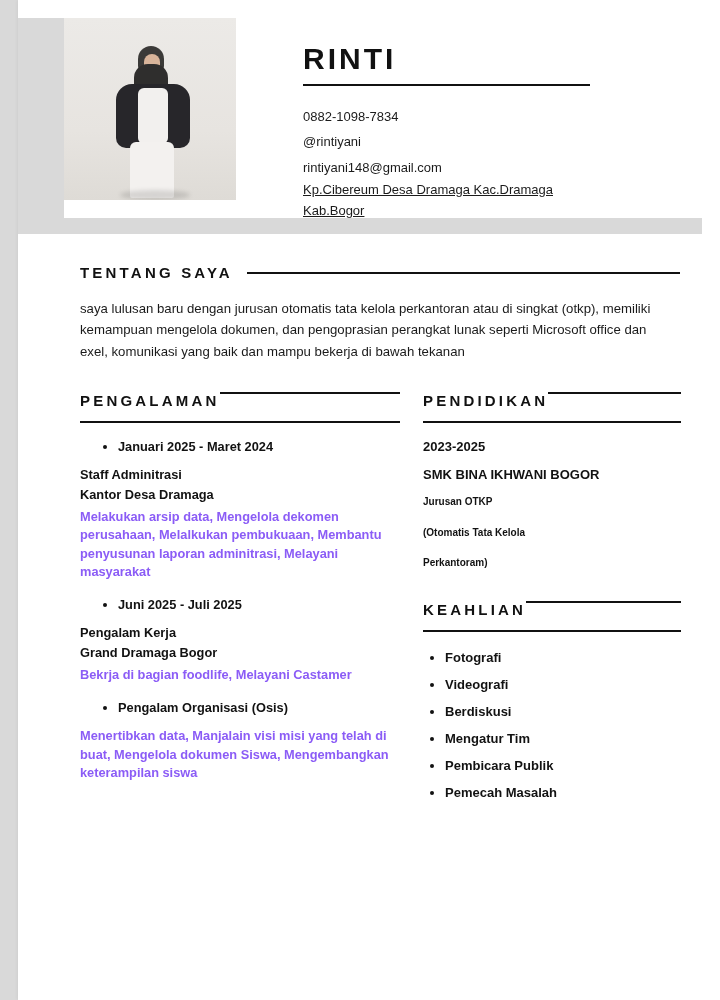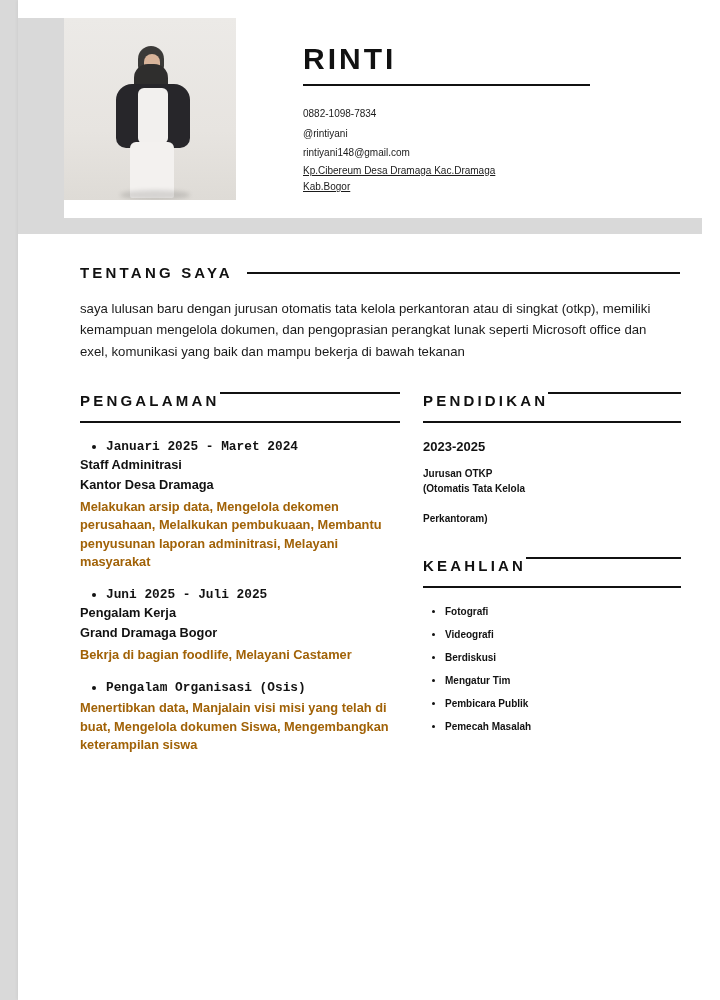--- a/index.html
+++ b/index.html
@@ -153,7 +153,7 @@
     left: 285px;
     top: 104px;
     width: 350px;
-    font-size: 10px;
+    font-size: 13px;
     color: #1b1b1b;
     line-height: 1.95;
   }

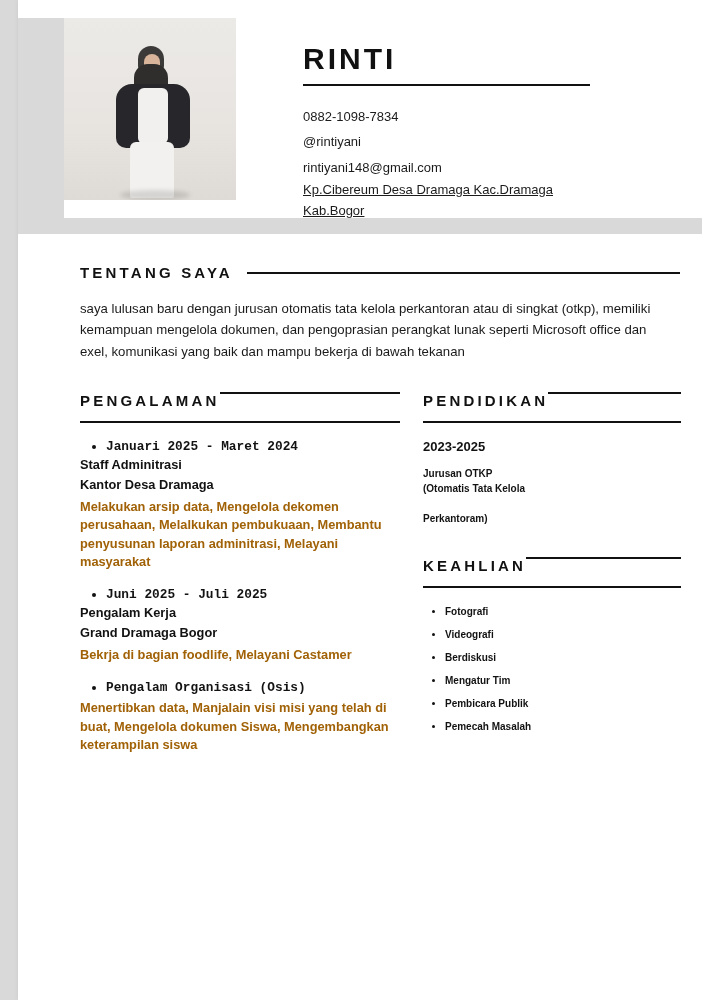--- a/index.html
+++ b/index.html
@@ -219,10 +219,9 @@
   }
 
   ul.bullets {
-    margin: 0;
+    margin: 12px;
     padding-left: 26px;
     list-style: disc;
-    font-family: Liberation Mono, monospace;
   }
   ul.bullets li {
     font-size: 12.8px;

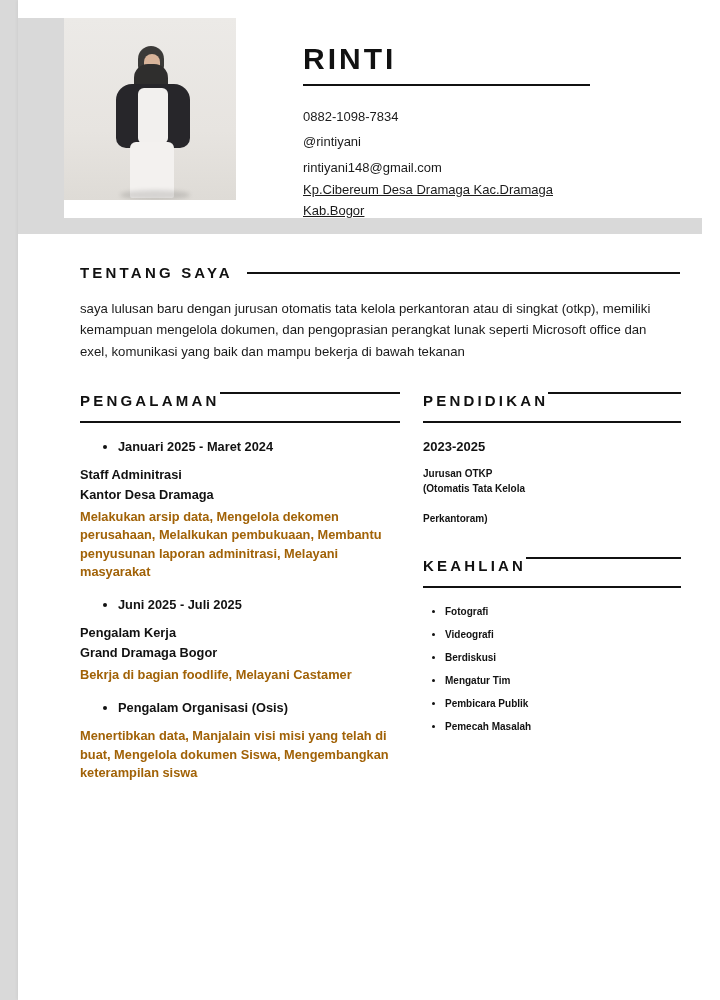--- a/index.html
+++ b/index.html
@@ -359,6 +359,7 @@
     <div class="rule-under"></div>
 
     <div class="edu-year">2023-2025</div>
+    <div class="edu-school">SMK BINA IKHWANI BOGOR</div>
     <div class="edu-major">Jurusan OTKP</div>
     <div class="edu-major" style="margin-top:0">(Otomatis Tata Kelola</div>
     <div class="edu-major" style="margin-top:16px">Perkantoram)</div>

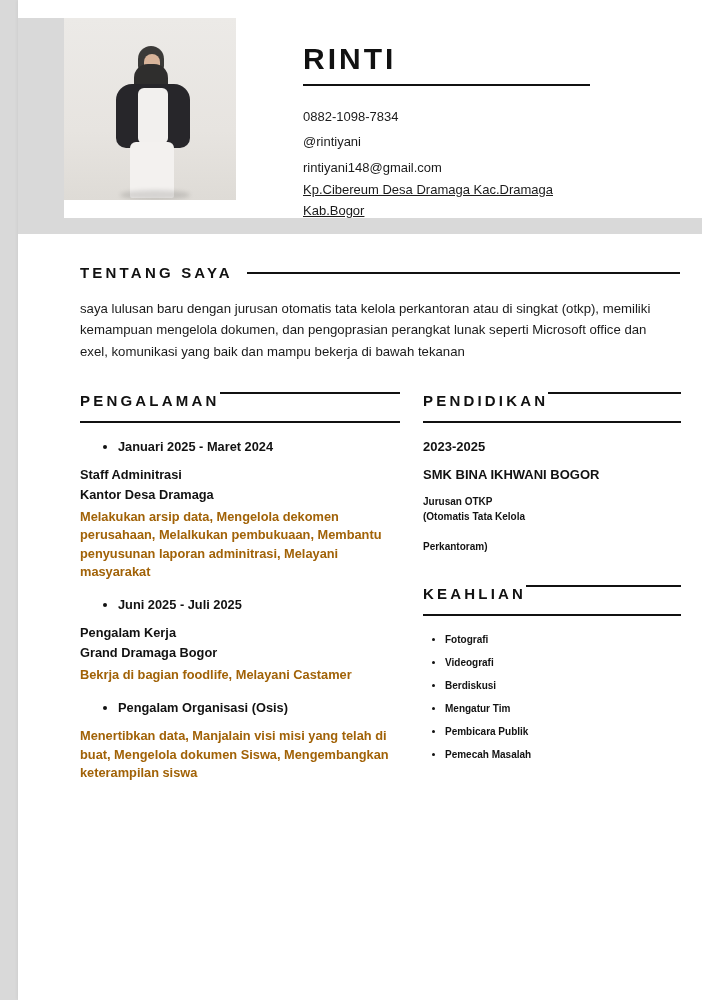--- a/index.html
+++ b/index.html
@@ -241,7 +241,7 @@
     margin-top: 4px;
     font-size: 12.8px;
     font-weight: bold;
-    color: #a16207;
+    color: #8b5cf6;
     line-height: 1.42;
   }
 

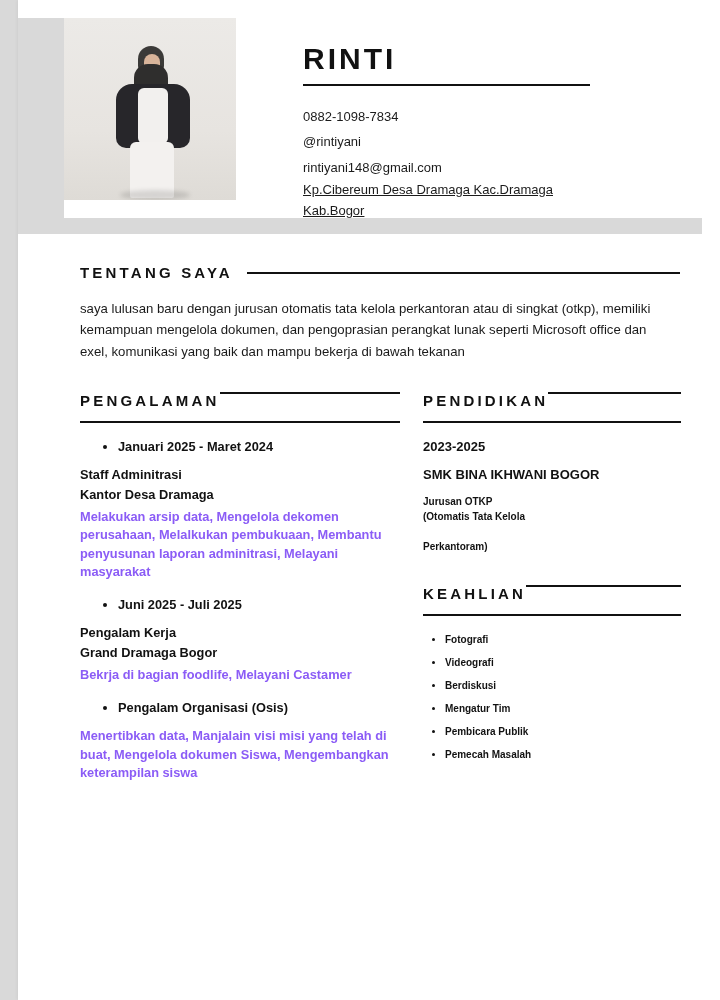--- a/index.html
+++ b/index.html
@@ -361,7 +361,7 @@
     <div class="edu-year">2023-2025</div>
     <div class="edu-school">SMK BINA IKHWANI BOGOR</div>
     <div class="edu-major">Jurusan OTKP</div>
-    <div class="edu-major" style="margin-top:0">(Otomatis Tata Kelola</div>
+    <div class="edu-major" style="margin-top:16px">(Otomatis Tata Kelola</div>
     <div class="edu-major" style="margin-top:16px">Perkantoram)</div>
 
     <div class="skills-head-wrap">

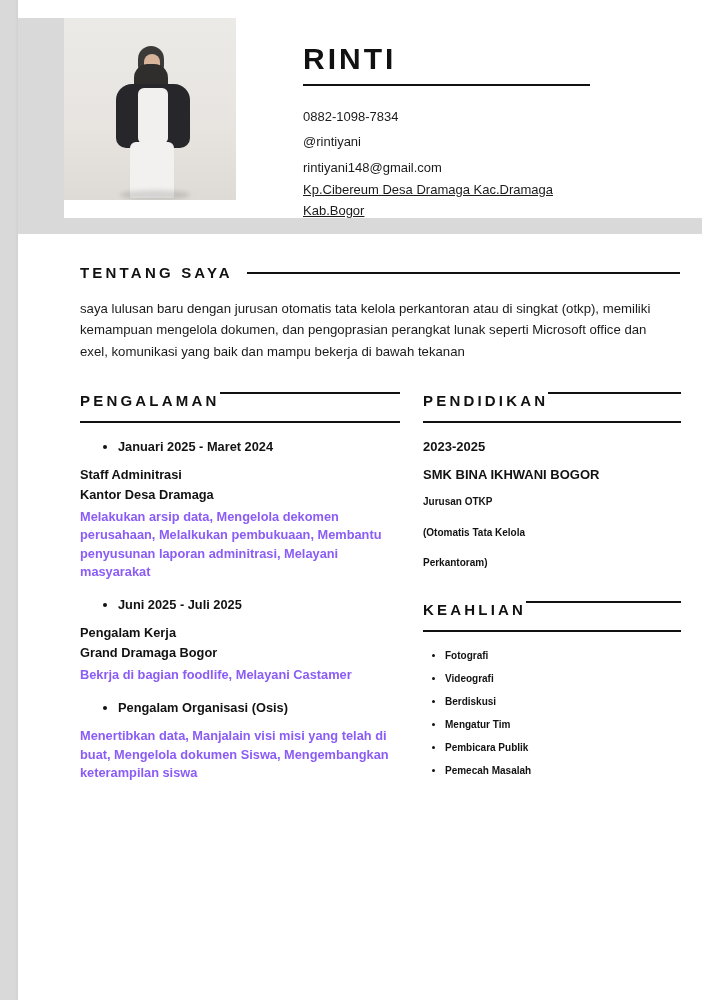--- a/index.html
+++ b/index.html
@@ -272,7 +272,7 @@
     list-style: disc;
   }
   ul.skills li {
-    font-size: 10px;
+    font-size: 13px;
     font-weight: bold;
     color: #121212;
     margin-bottom: 12px;

